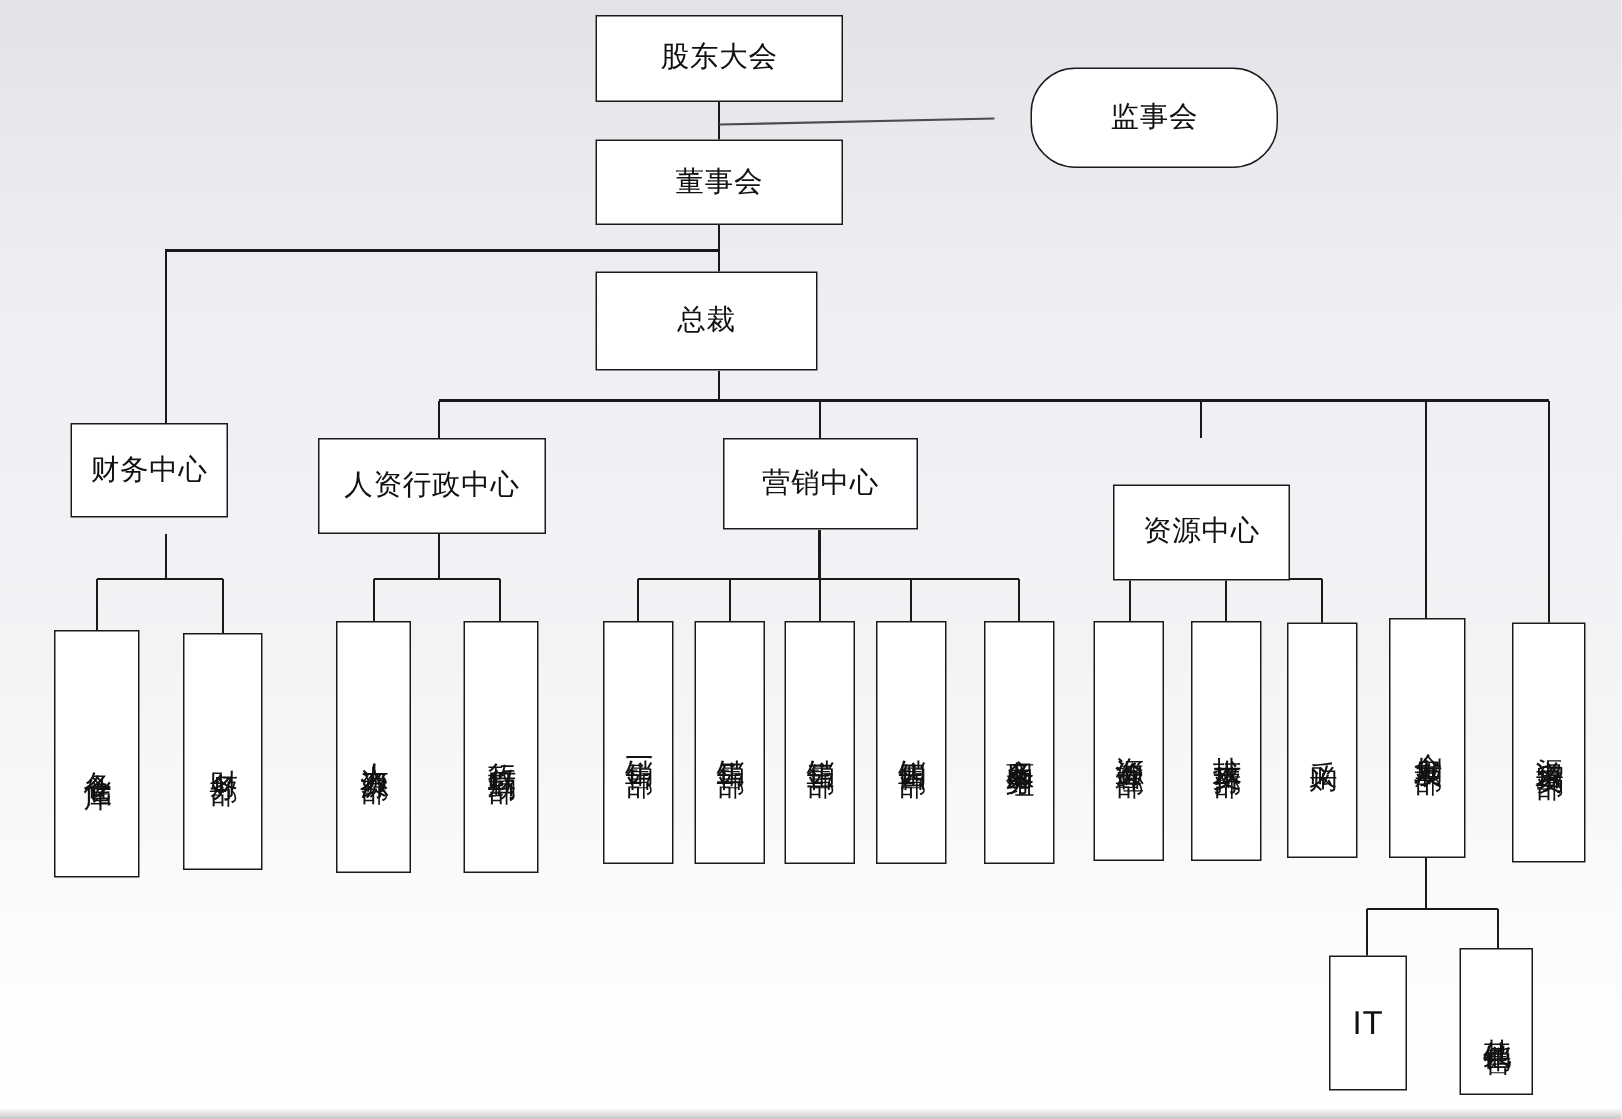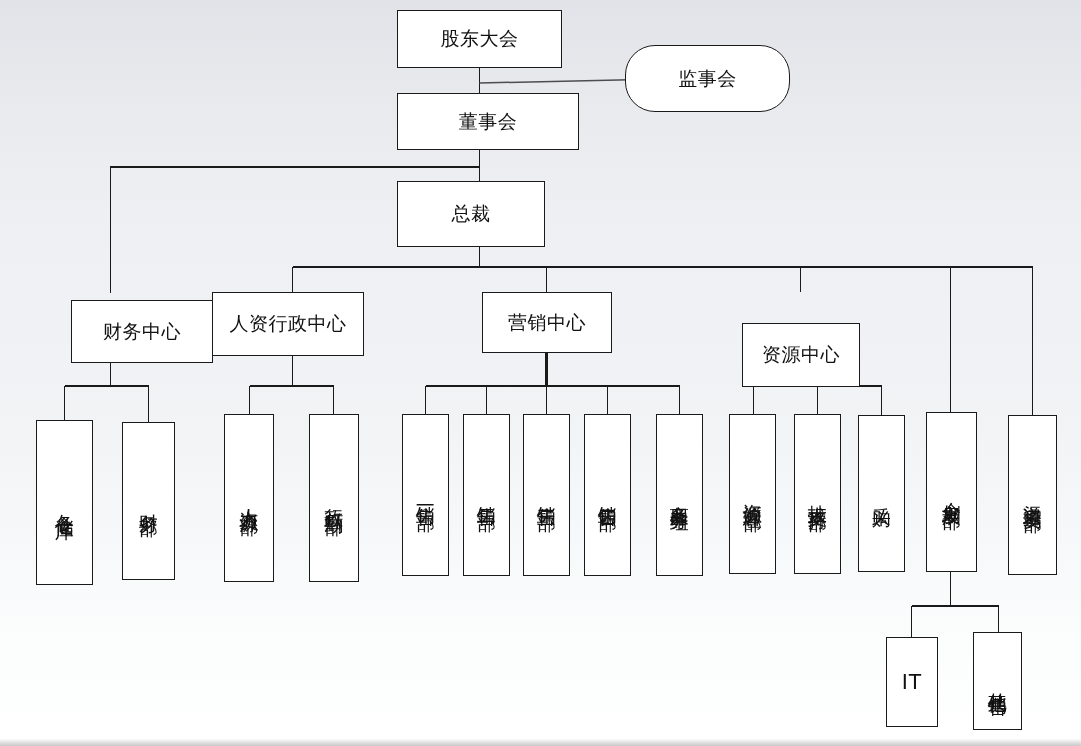--- a/index.html
+++ b/index.html
@@ -117,7 +117,7 @@
 
   <div class="node h" style="left:397px; top:10px; width:165px; height:58px;">股东大会</div>
 
-  <div class="node h" style="left:625px; top:45px; width:165px; height:67px;border-radius:30px;">监事会</div>
+  <div class="node h" style="left:687px; top:45px; width:165px; height:67px;border-radius:30px;">监事会</div>
 
   <div class="node h" style="left:397px; top:93px; width:182px; height:57px;">董事会</div>
 

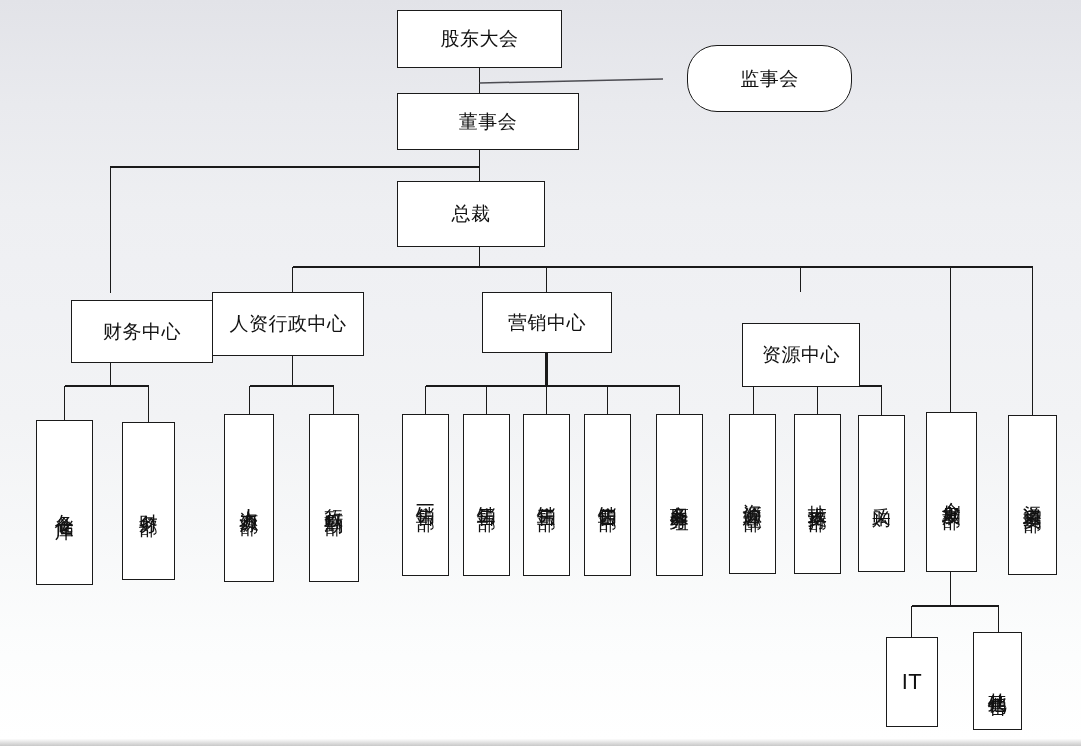--- a/index.html
+++ b/index.html
@@ -119,7 +119,7 @@
 
   <div class="node h" style="left:687px; top:45px; width:165px; height:67px;border-radius:30px;">监事会</div>
 
-  <div class="node h" style="left:397px; top:93px; width:182px; height:57px;">董事会</div>
+  <div class="node h" style="left:397px; top:93px; width:165px; height:57px;">董事会</div>
 
   <div class="node h" style="left:397px; top:181px; width:148px; height:66px;">总裁</div>
 

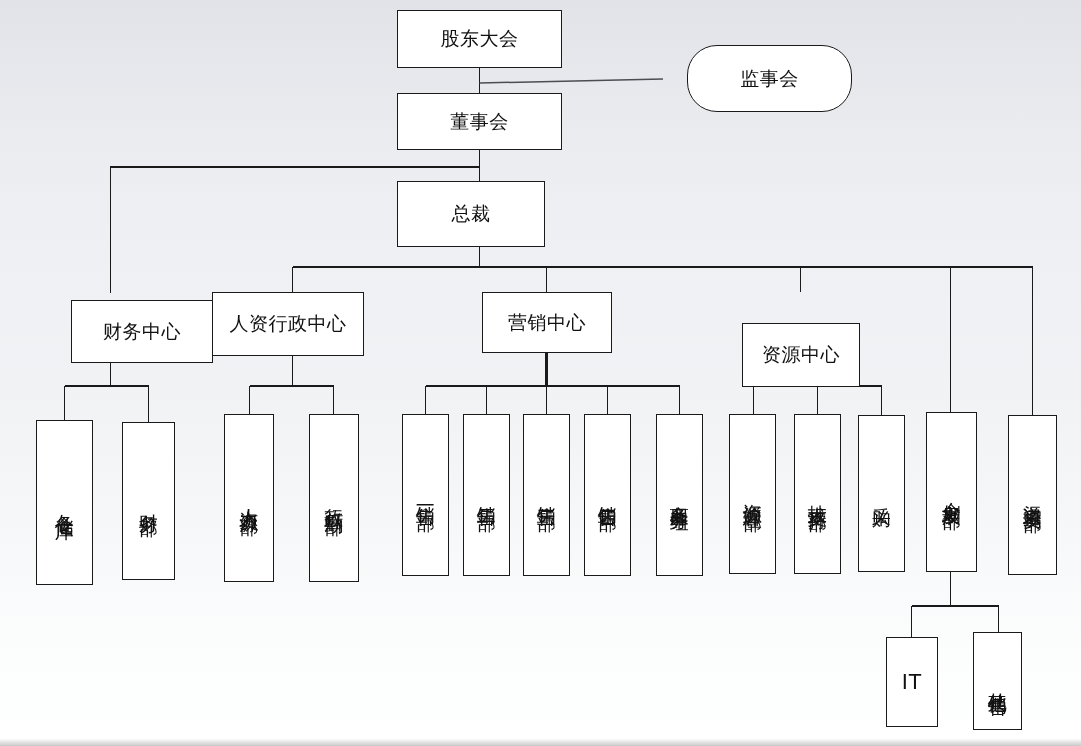--- a/index.html
+++ b/index.html
@@ -123,7 +123,7 @@
 
   <div class="node h" style="left:397px; top:181px; width:148px; height:66px;">总裁</div>
 
-  <div class="node h" style="left:47px; top:300px; width:142px; height:63px;margin-left:24px;">财务中心</div>
+  <div class="node h" style="left:47px; top:282px; width:105px; height:63px;">财务中心</div>
 
   <div class="node h" style="left:212px; top:292px; width:152px; height:64px;">人资行政中心</div>
 

